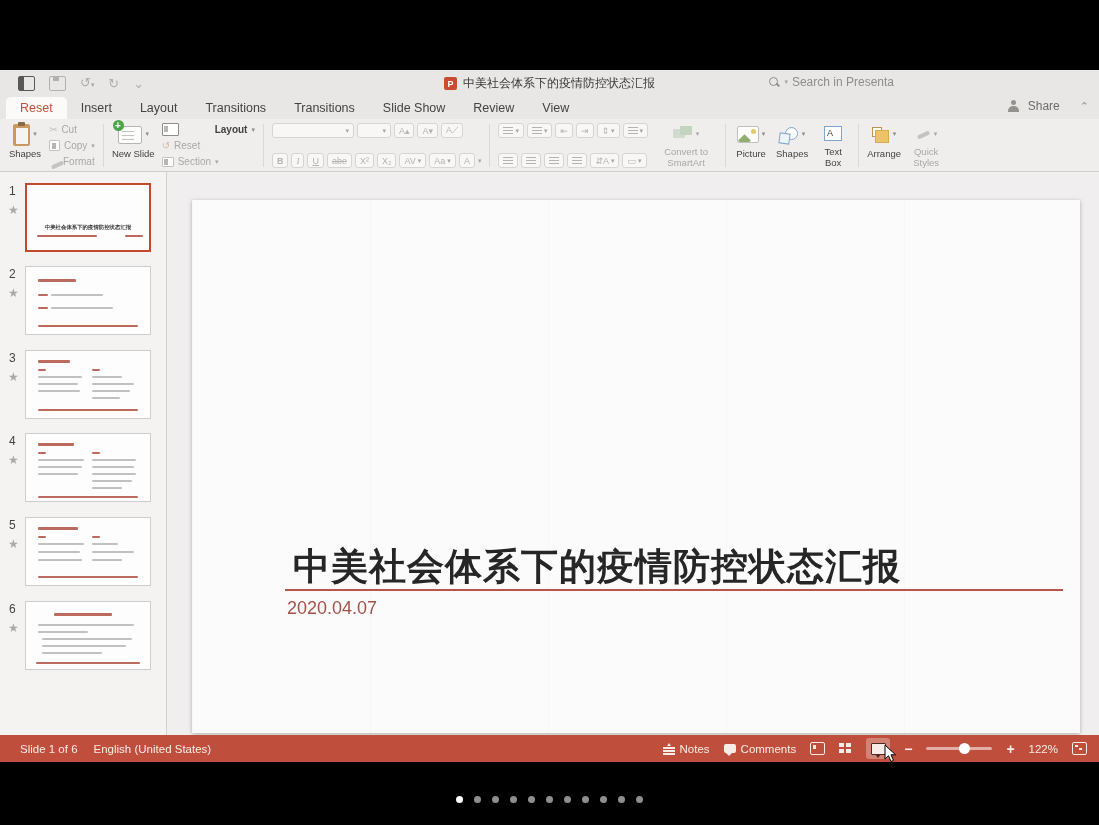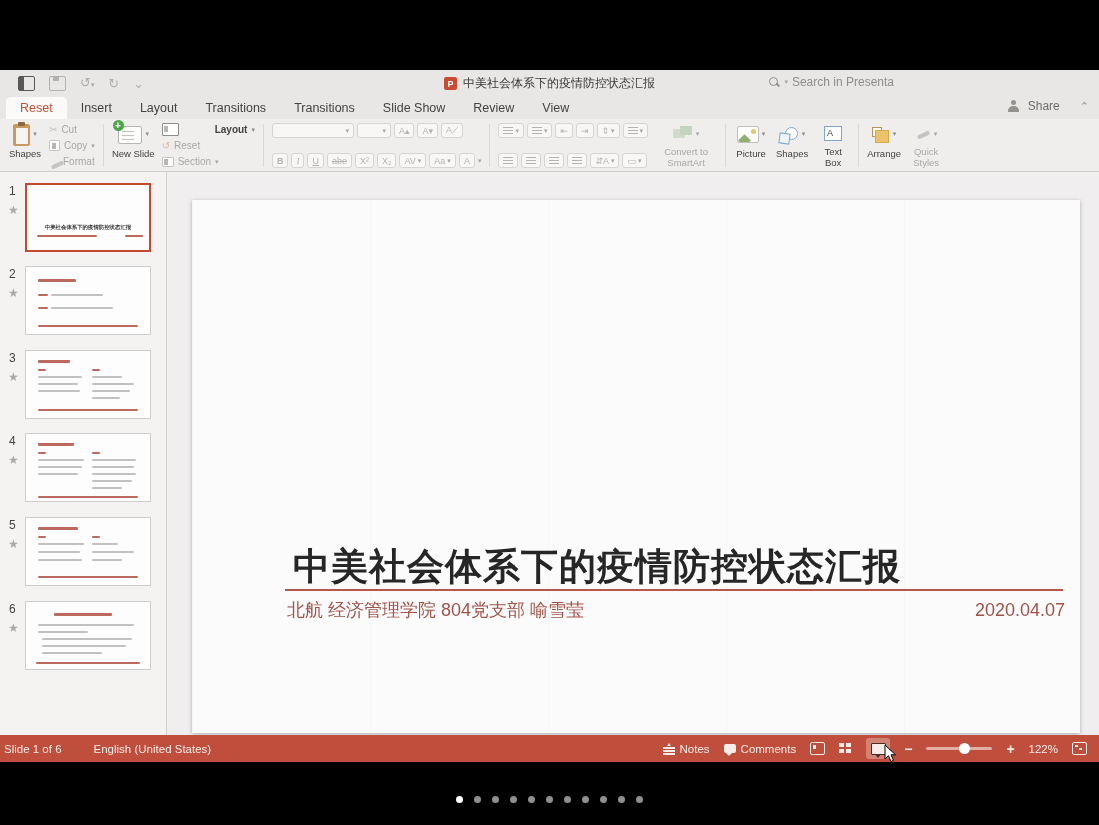--- a/index.html
+++ b/index.html
@@ -472,7 +472,6 @@
         <div class="slide-title">中美社会体系下的疫情防控状态汇报</div>
         <div class="slide-rule"></div>
         <div class="slide-subrow">
-          <span class="slide-subtitle">北航  经济管理学院  804党支部  喻雪莹</span>
           <span class="slide-date">2020.04.07</span>
         </div>
       </div>

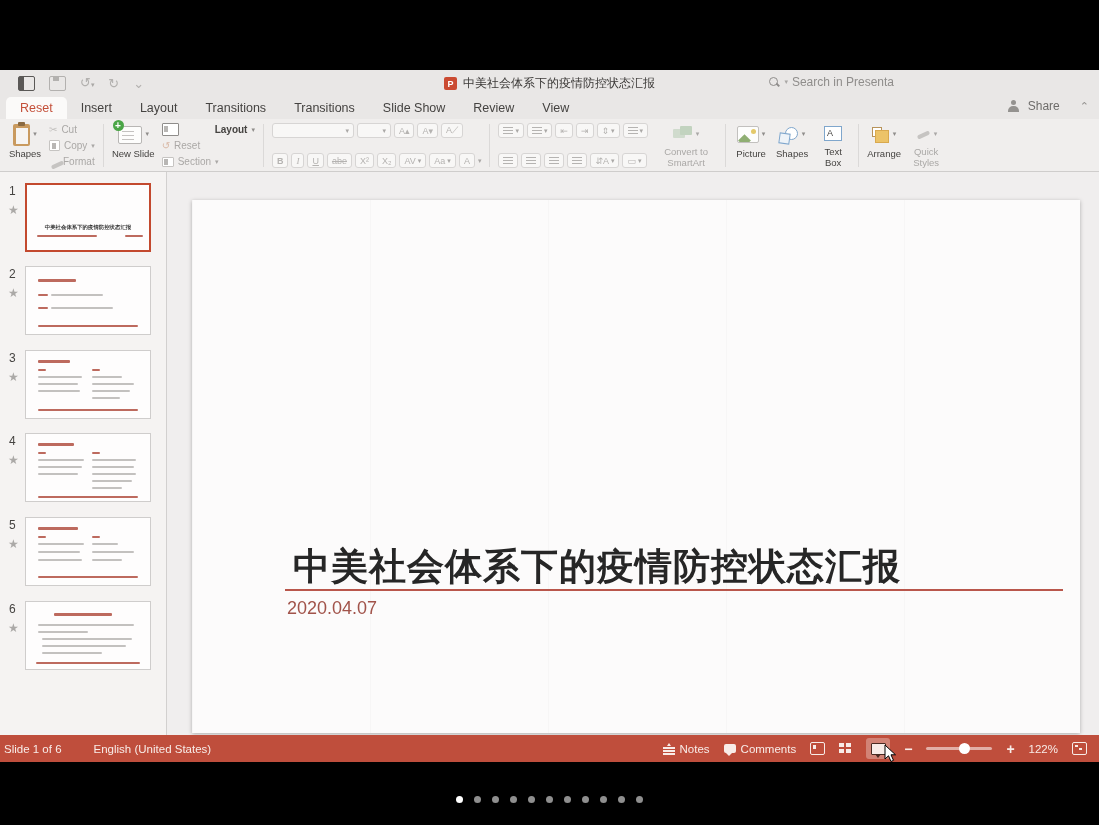--- a/index.html
+++ b/index.html
@@ -116,7 +116,7 @@
   
   .statusbar{position:absolute;top:735px;left:0;width:1099px;height:27px;background:#bf4e3c;color:#f8ece8;
              display:flex;align-items:center;font-size:11.5px;}
-  .sb-left{display:flex;gap:32px;margin-left:4px;}
+  .sb-left{display:flex;gap:16px;margin-left:20px;}
   .sb-right{position:absolute;right:12px;display:flex;align-items:center;gap:14px;}
   .sb-item{display:flex;align-items:center;gap:5px;}
   .notes-ic{display:inline-block;width:12px;height:9px;position:relative;}

